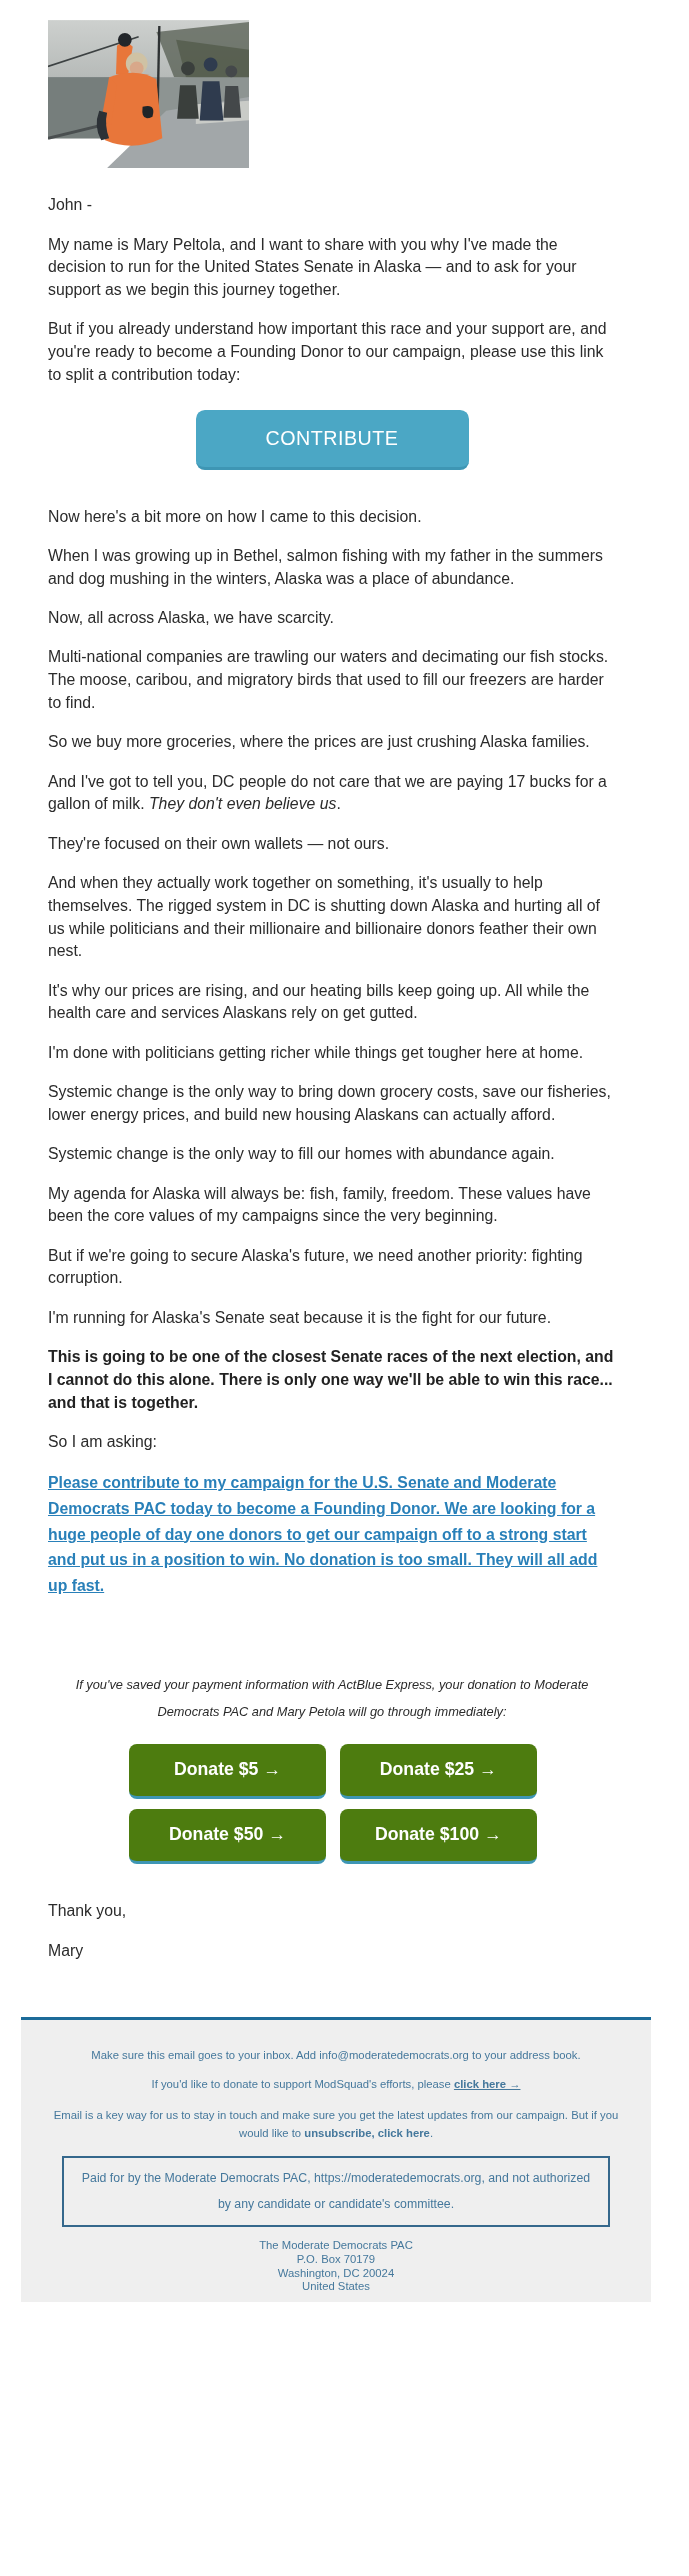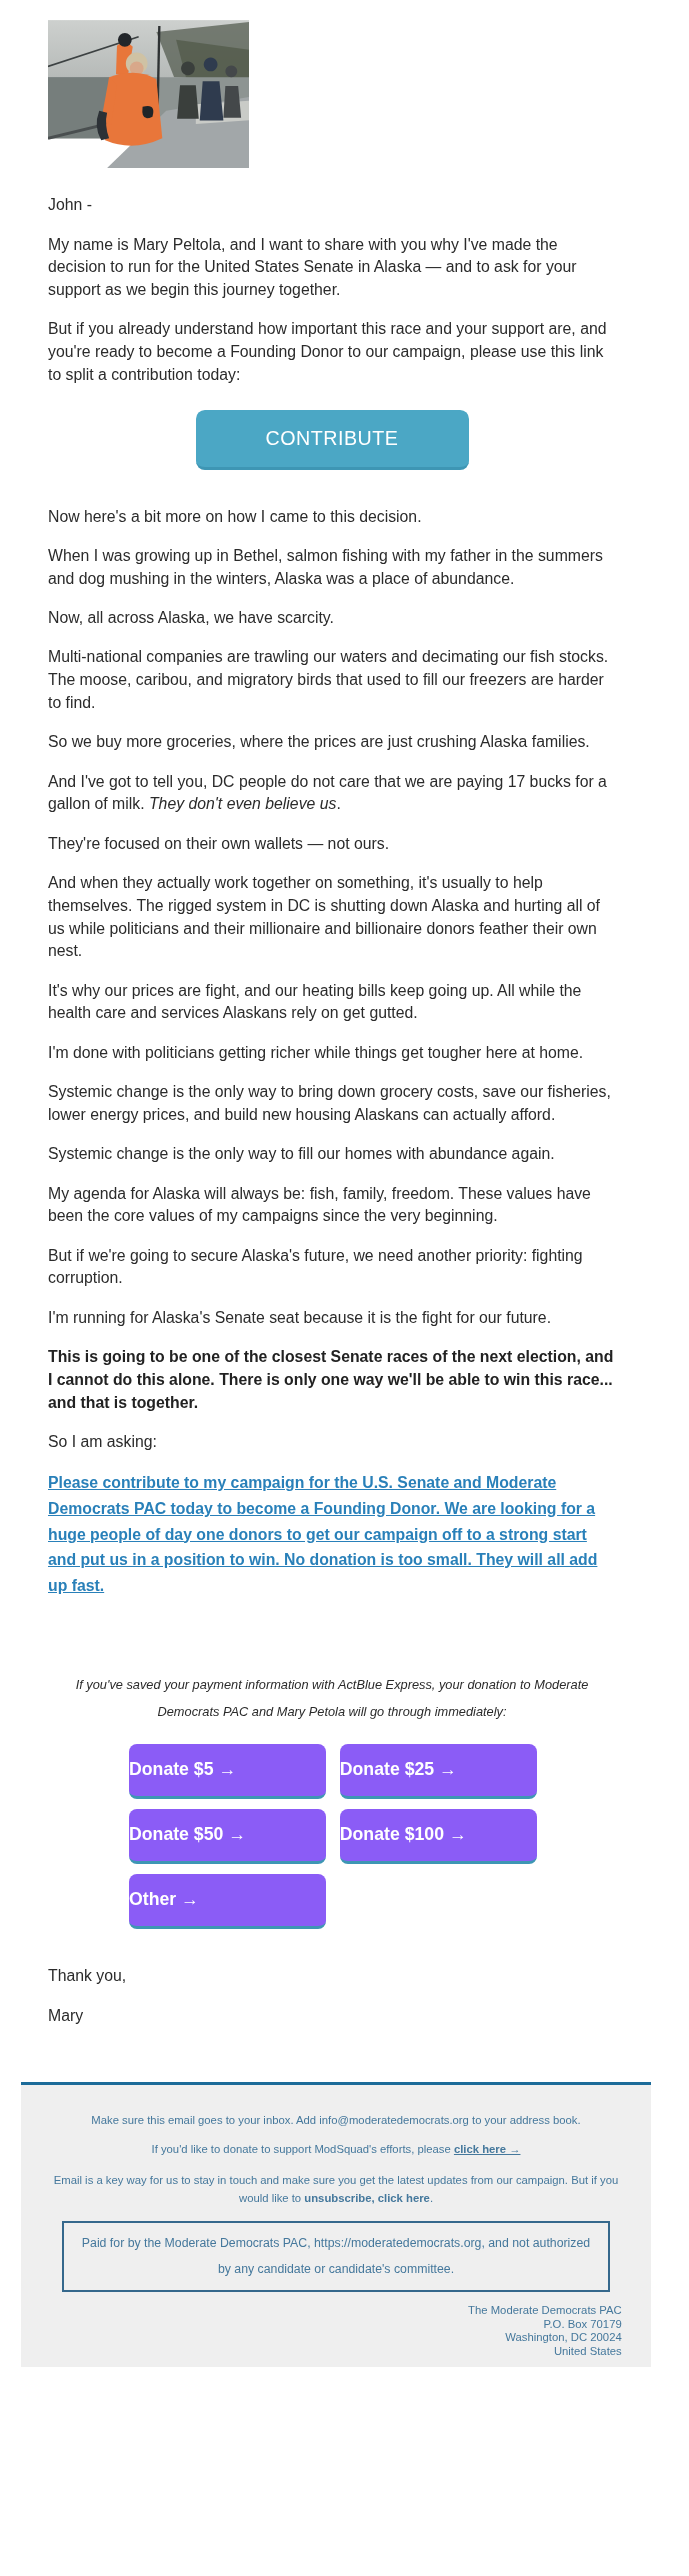--- a/index.html
+++ b/index.html
@@ -96,7 +96,7 @@
         <p class="body"><span>And I've got to tell you, DC people do not care that we are paying 17 bucks for a gallon of milk. </span><em>They don't even believe us</em><span>.</span></p>
         <p class="body">They're focused on their own wallets — not ours.</p>
         <p class="body">And when they actually work together on something, it's usually to help themselves. The rigged system in DC is shutting down Alaska and hurting all of us while politicians and their millionaire and billionaire donors feather their own nest.</p>
-        <p class="body">It's why our prices are fight, and our heating bills keep going up. All while the health care and services Alaskans rely on get gutted.</p>
+        <p class="body">It's why our prices are rising, and our heating bills keep going up. All while the health care and services Alaskans rely on get gutted.</p>
         <p class="body">I'm done with politicians getting richer while things get tougher here at home.</p>
         <p class="body">Systemic change is the only way to bring down grocery costs, save our fisheries, lower energy prices, and build new housing Alaskans can actually afford.</p>
         <p class="body">Systemic change is the only way to fill our homes with abundance again.</p>

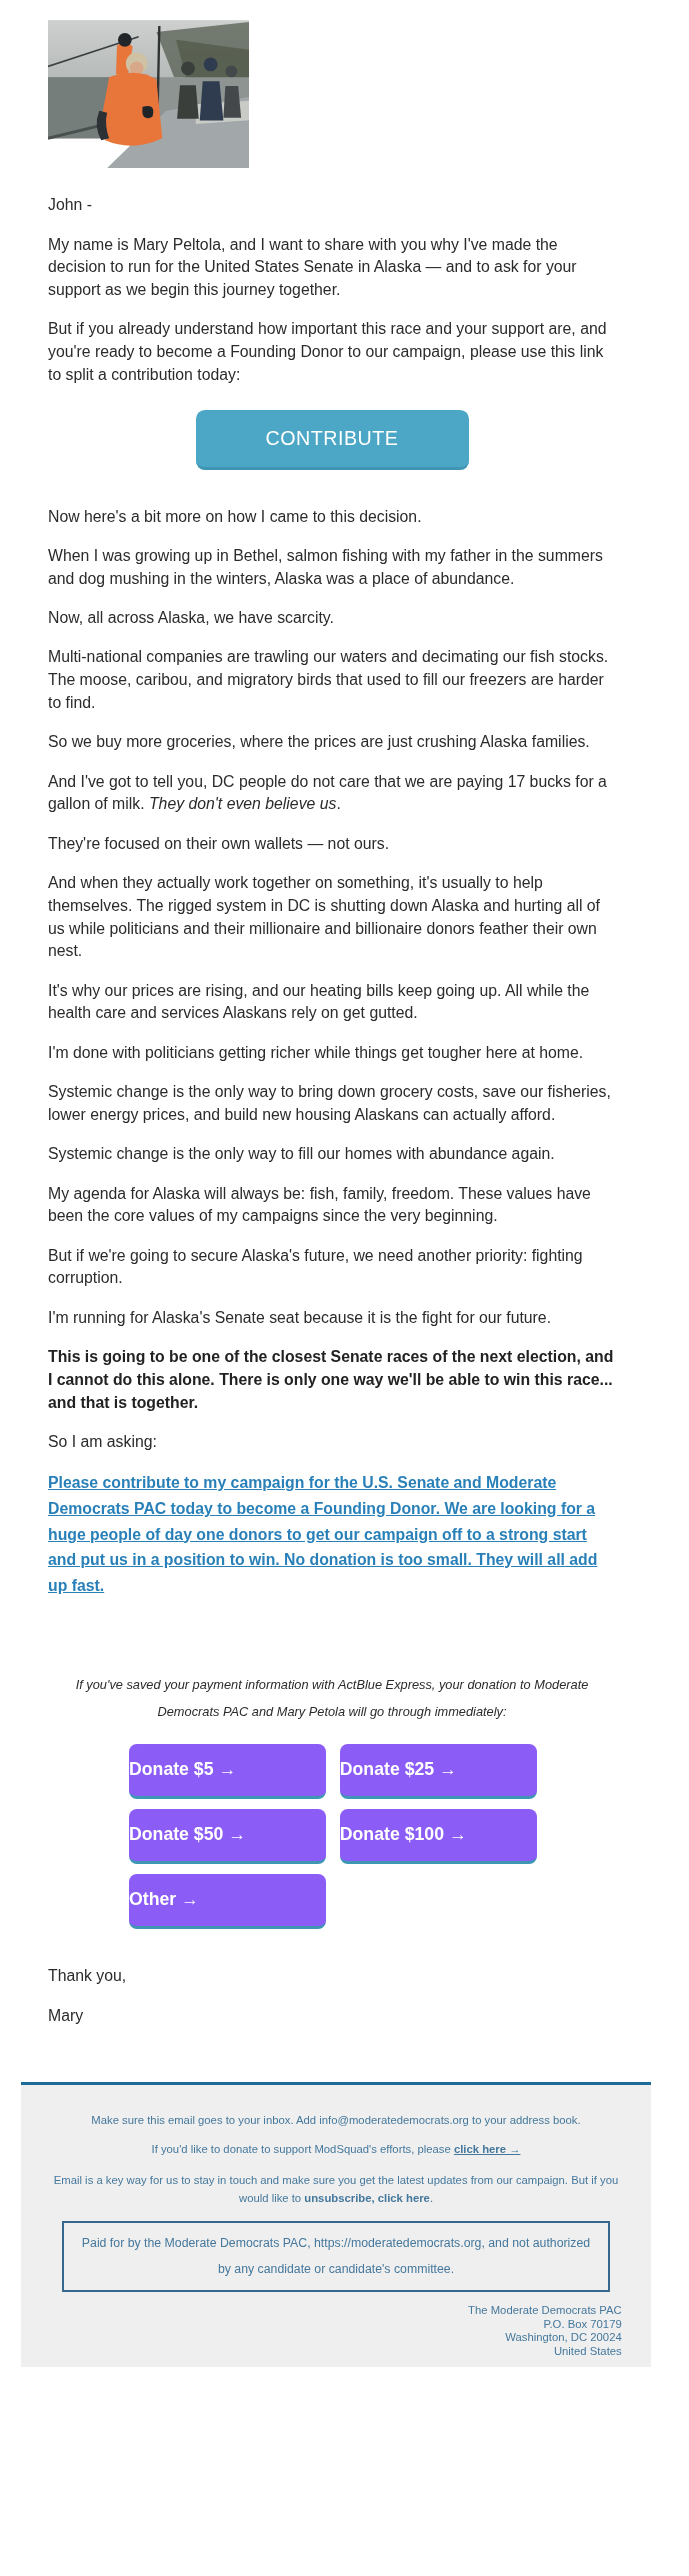--- a/index.html
+++ b/index.html
@@ -18,9 +18,9 @@
   .note{font-size:12.8px;line-height:26.6px;font-style:italic;text-align:center;margin:74px 0 18.7px 0;color:#2b2b2b;}
   .donate-grid{display:grid;grid-template-columns:197px 197px;column-gap:13.8px;row-gap:9.9px;
     margin:0 0 36px 81px;}
-  .donate-btn{display:block;width:197px;height:55px;box-sizing:border-box;background:#8b5cf6;
+  .donate-btn{display:block;width:197px;height:55px;box-sizing:border-box;background:#4d7c0f;
     border-bottom:3.9px solid #3E96B4;border-radius:7.9px;color:#fff;font-weight:bold;font-size:17.7px;
-    line-height:51px;text-align:left;text-decoration:none;cursor:pointer;}
+    line-height:51px;text-align:center;text-decoration:none;cursor:pointer;}
   .closing p{margin:0 0 17.7px 0;}
   .footer{margin:54px 20.7px 0 20.7px;border-top:3.9px solid #1C6B99;background:#EFEFEF;
     text-align:center;color:#45789C;padding:27.6px 29.6px 7.9px 29.6px;}

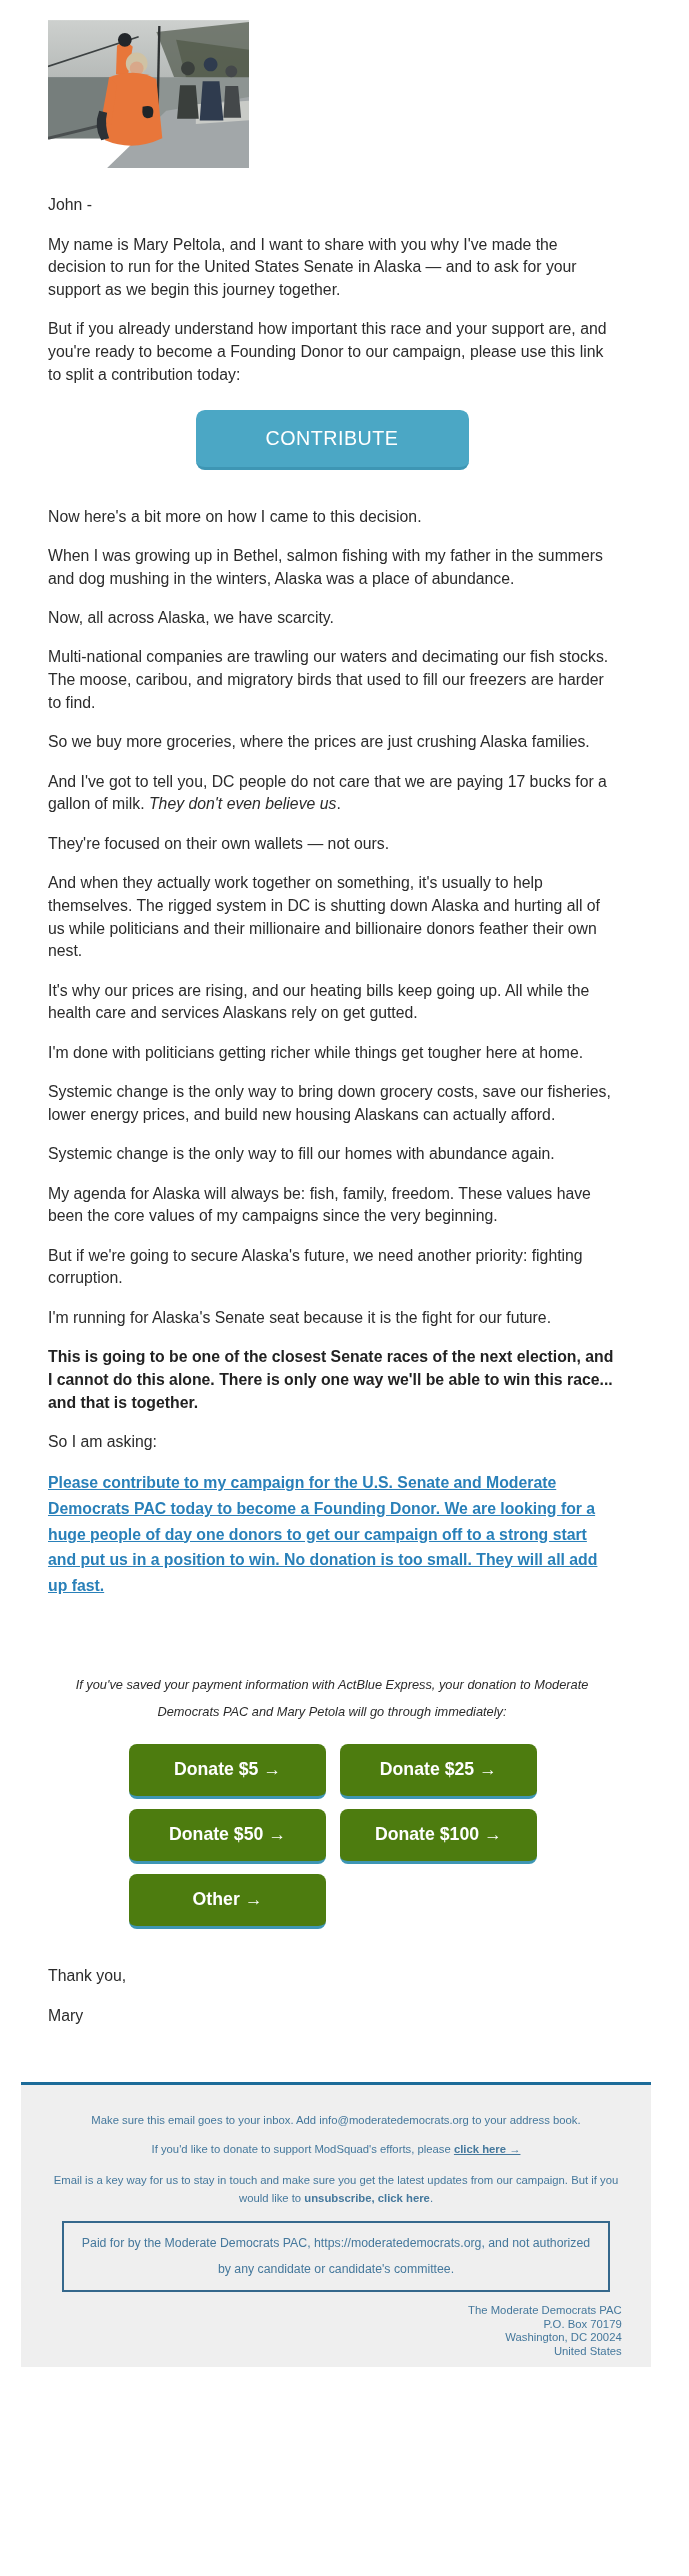--- a/index.html
+++ b/index.html
@@ -118,7 +118,6 @@
         <a class="donate-btn">Donate $25 →</a>
         <a class="donate-btn">Donate $50 →</a>
         <a class="donate-btn">Donate $100 →</a>
-        <a class="donate-btn">Other →</a>
       </div>
 
     <div class="closing" id="closing">

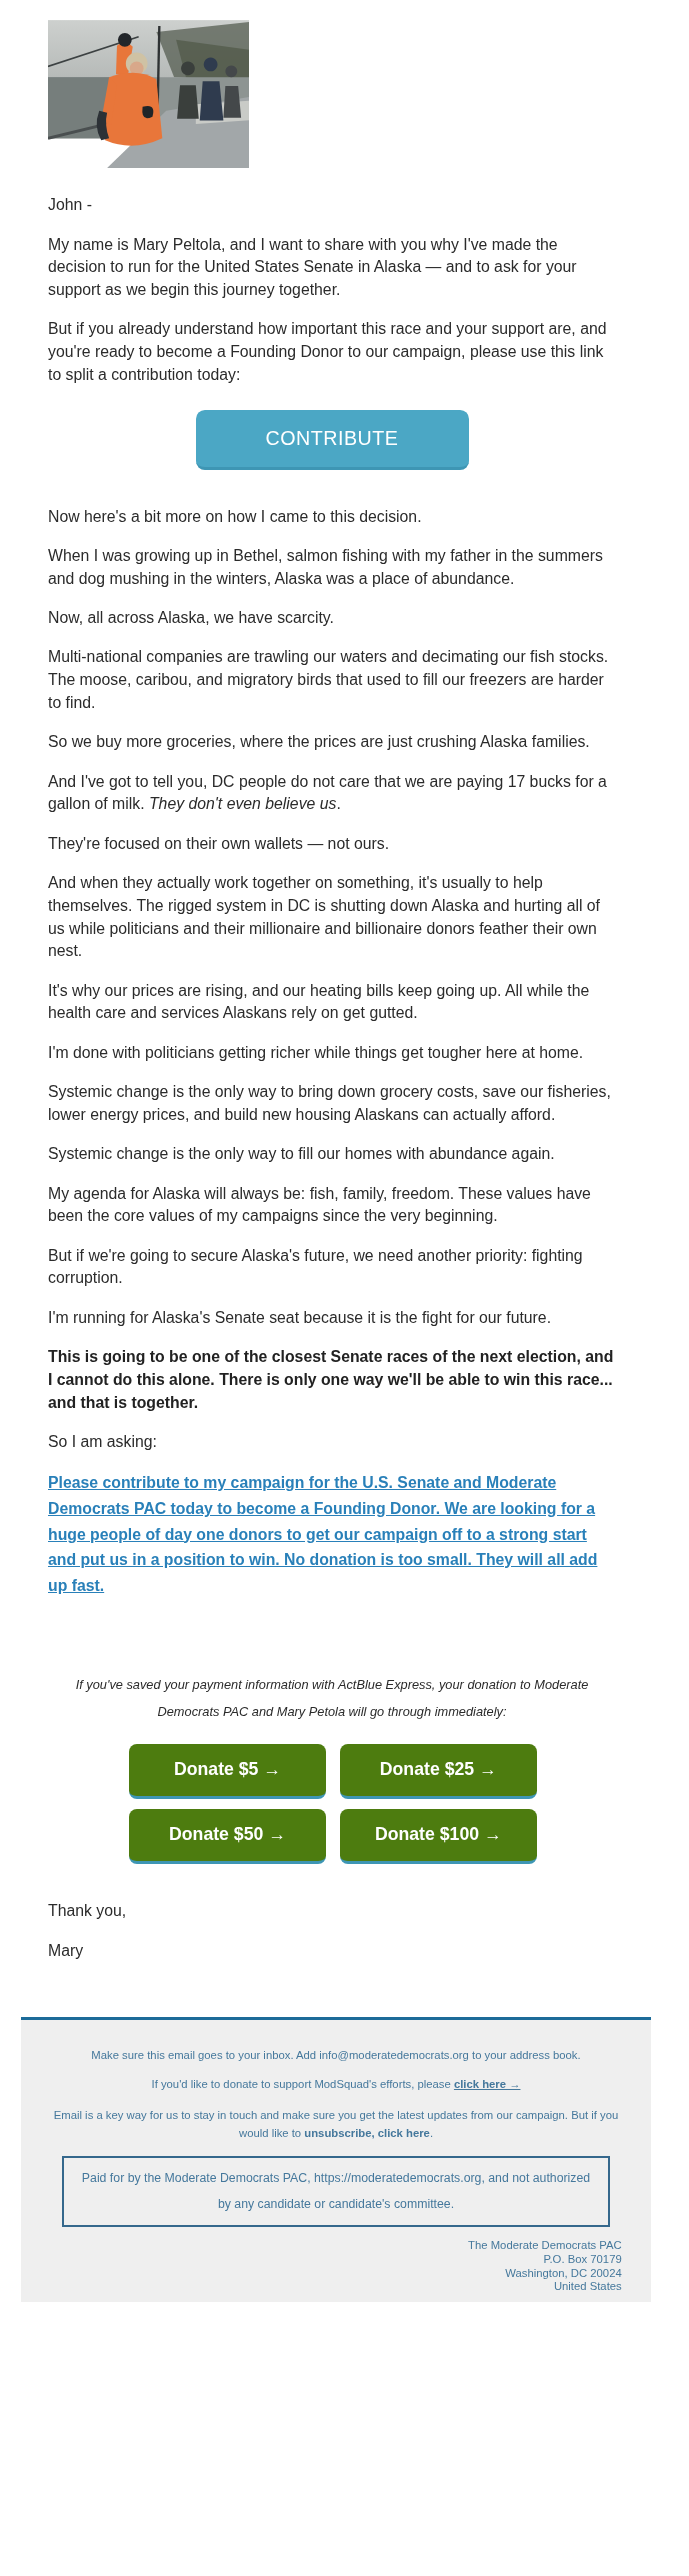--- a/index.html
+++ b/index.html
@@ -31,7 +31,7 @@
   .disclaimer-box{border:2px solid #35688C;margin:13.8px auto 0 auto;max-width:548px;box-sizing:border-box;
     padding:7.9px 13.8px;font-size:12.3px;line-height:25.6px;color:#45789C;}
   .address{margin-top:11.8px;font-size:11.3px;line-height:13.8px;}
-  .address div{margin:0;text-align:right;}
+  .address div{margin:0;}
   em{font-style:italic;}
 </style>
 </head>

